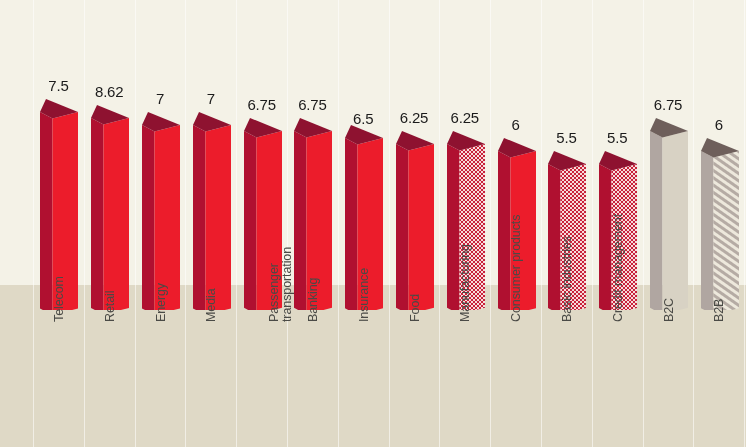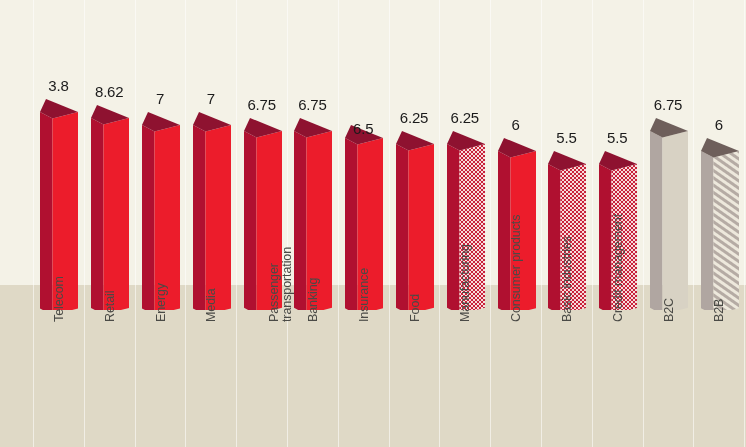--- a/index.html
+++ b/index.html
@@ -196,7 +196,7 @@
       </div>
     </div>
   <div id="values-layer">
-      <div class="value-label" style="left: 27px; width: 62.8px; top: 76.5px;">3.8</div>
+      <div class="value-label" style="left: 27px; width: 62.8px; top: 76.5px;">7.5</div>
       <div class="value-label" style="left: 77.8px; width: 62.8px; top: 83.05px;">8.62</div>
       <div class="value-label" style="left: 128.6px; width: 62.8px; top: 89.6px;">7</div>
       <div class="value-label" style="left: 179.4px; width: 62.8px; top: 89.6px;">7</div>

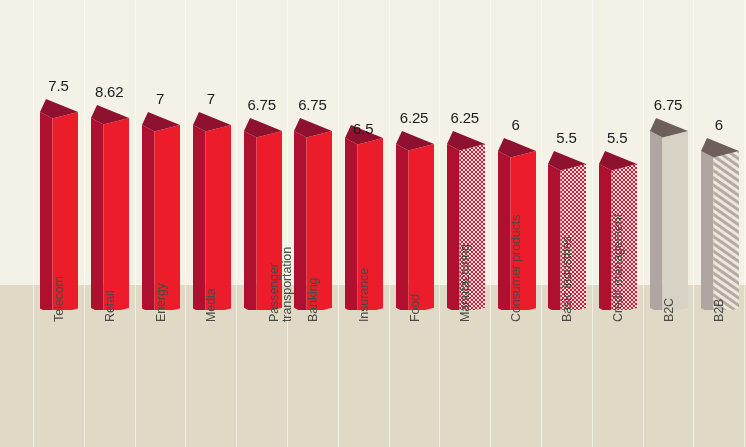--- a/index.html
+++ b/index.html
@@ -202,7 +202,7 @@
       <div class="value-label" style="left: 179.4px; width: 62.8px; top: 89.6px;">7</div>
       <div class="value-label" style="left: 230.2px; width: 62.8px; top: 96.15px;">6.75</div>
       <div class="value-label" style="left: 281px; width: 62.8px; top: 96.15px;">6.75</div>
-      <div class="value-label" style="left: 331.8px; width: 62.8px; top: 120px;">6.5</div>
+      <div class="value-label" style="left: 331.8px; width: 62.8px; top: 110px;">6.5</div>
       <div class="value-label" style="left: 382.6px; width: 62.8px; top: 109.25px;">6.25</div>
       <div class="value-label" style="left: 433.4px; width: 62.8px; top: 109.25px;">6.25</div>
       <div class="value-label" style="left: 484.2px; width: 62.8px; top: 115.8px;">6</div>

